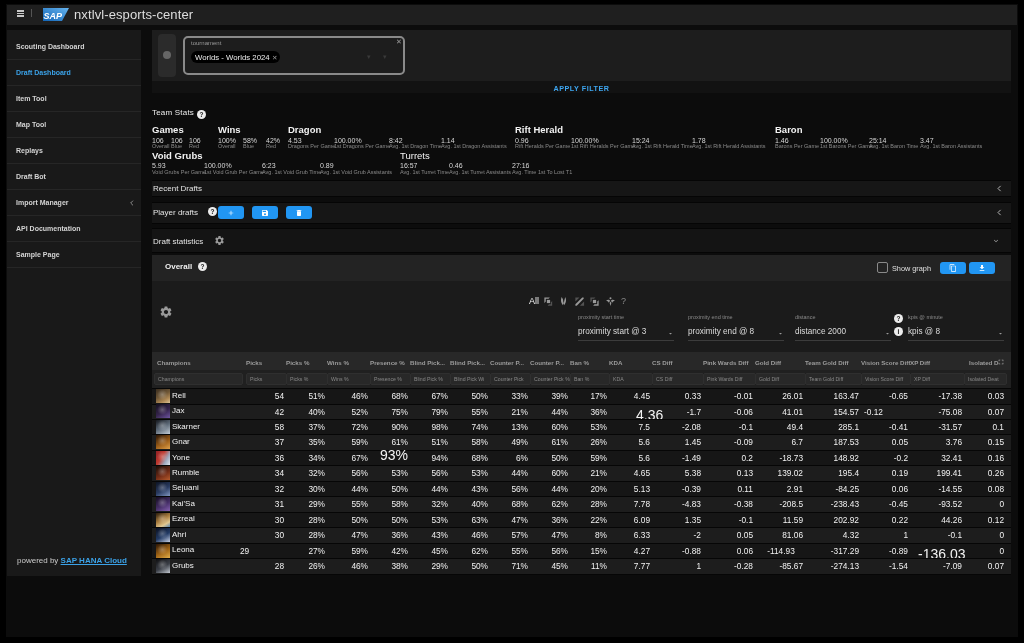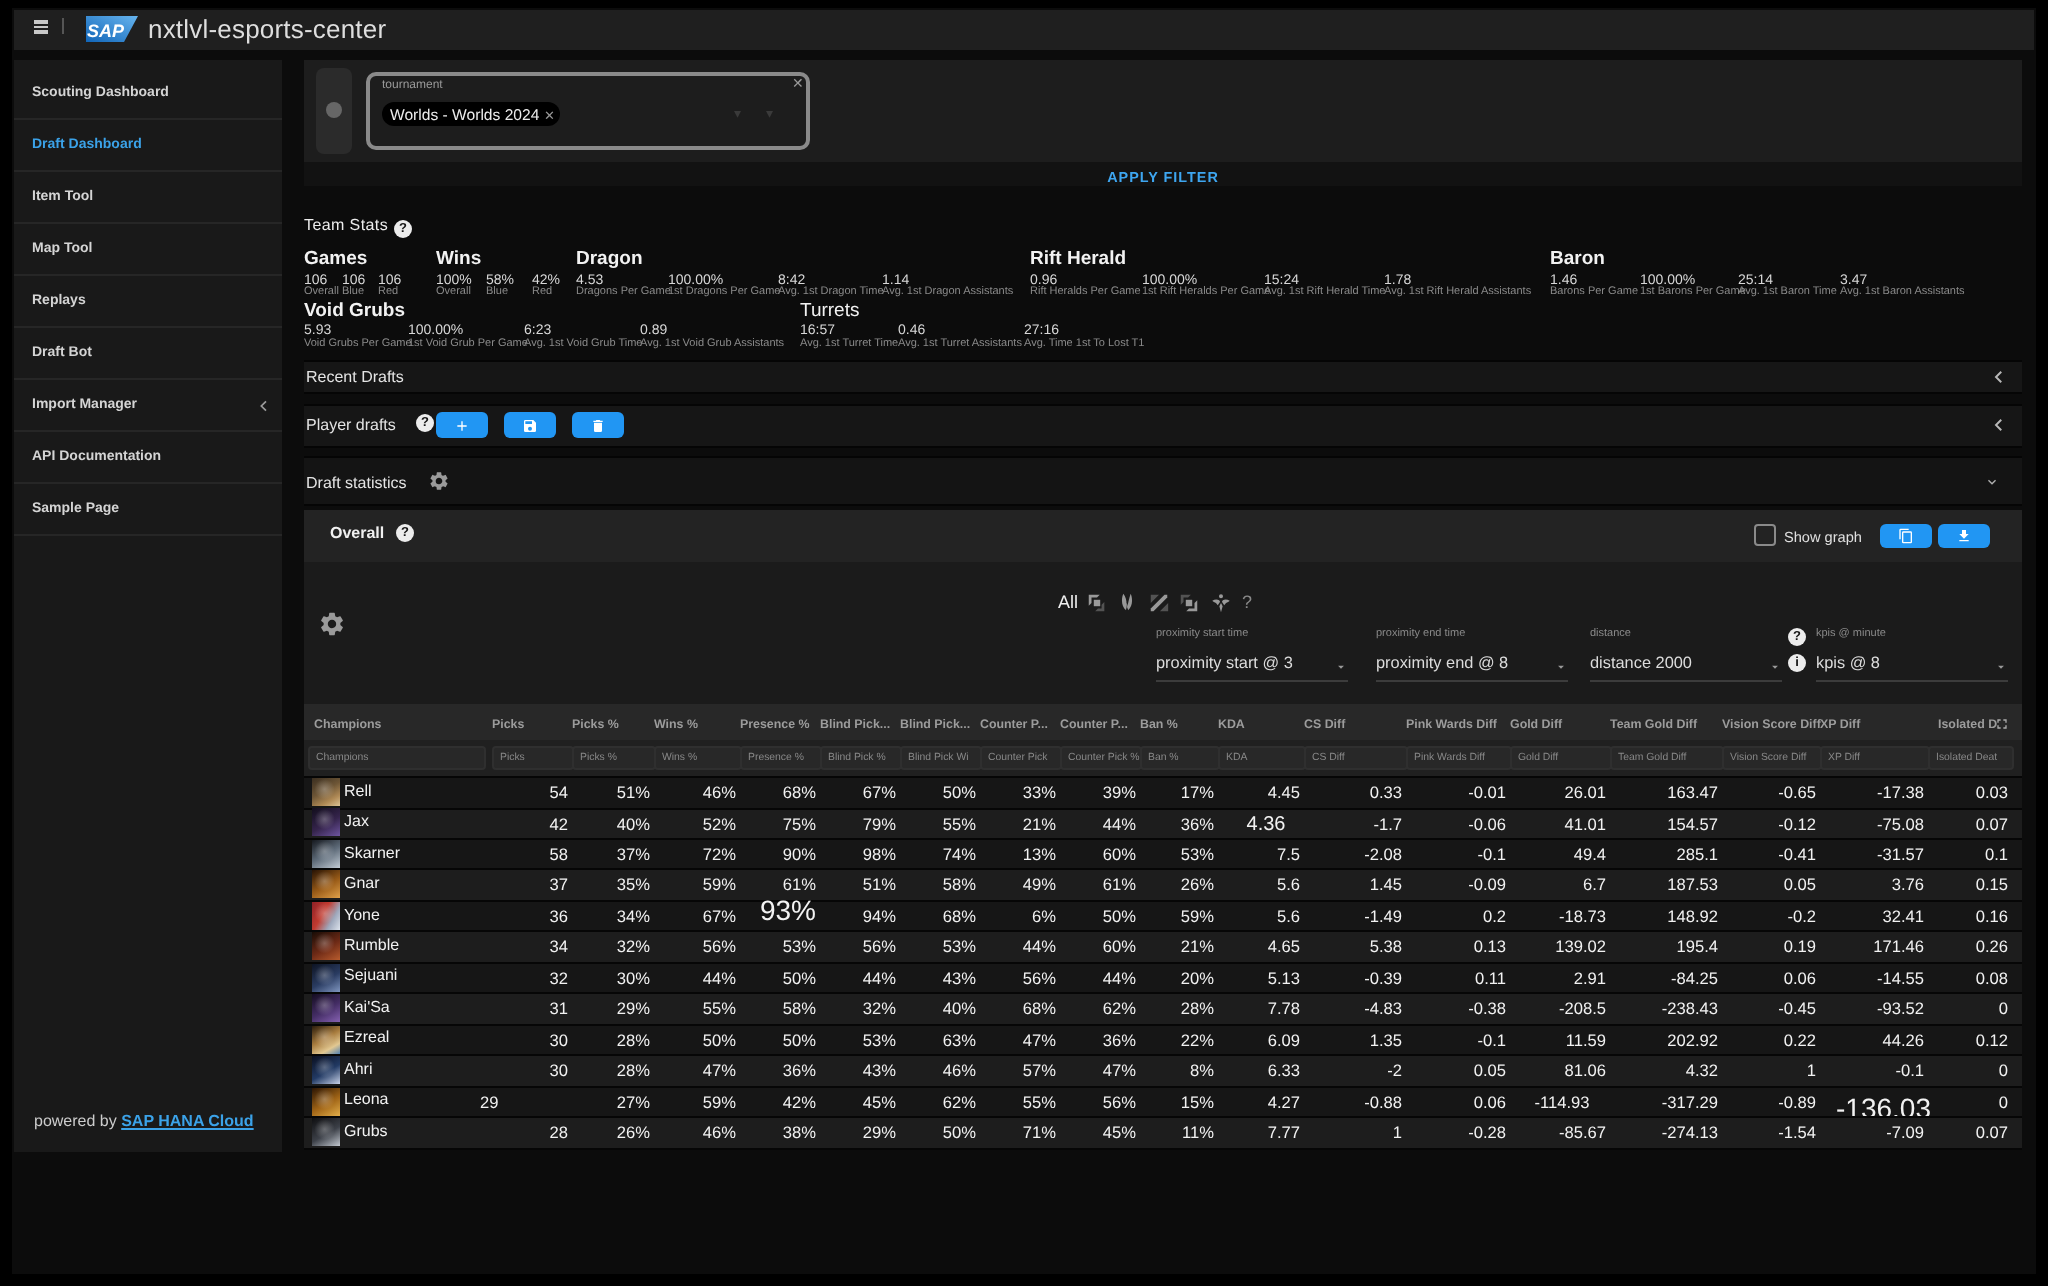--- a/index.html
+++ b/index.html
@@ -299,7 +299,7 @@
 <div class="a" style="left:484px;top:406.5px;width:44px;text-align:right;font-size:8.3px;color:#f2f2f2">21%</div>
 <div class="a" style="left:524px;top:406.5px;width:44px;text-align:right;font-size:8.3px;color:#f2f2f2">44%</div>
 <div class="a" style="left:563px;top:406.5px;width:44px;text-align:right;font-size:8.3px;color:#f2f2f2">36%</div>
-<div class="a" style="left:611px;top:406.5px;width:44px;text-align:center;font-size:10px;color:#f2f2f2">4.36</div>
+<div class="a" style="left:636px;top:406.5px;width:44px;text-align:left;font-size:14px;color:#f2f2f2">4.36</div>
 <div class="a" style="left:657px;top:406.5px;width:44px;text-align:right;font-size:8.3px;color:#f2f2f2">-1.7</div>
 <div class="a" style="left:709px;top:406.5px;width:44px;text-align:right;font-size:8.3px;color:#f2f2f2">-0.06</div>
 <div class="a" style="left:759px;top:406.5px;width:44px;text-align:right;font-size:8.3px;color:#f2f2f2">41.01</div>

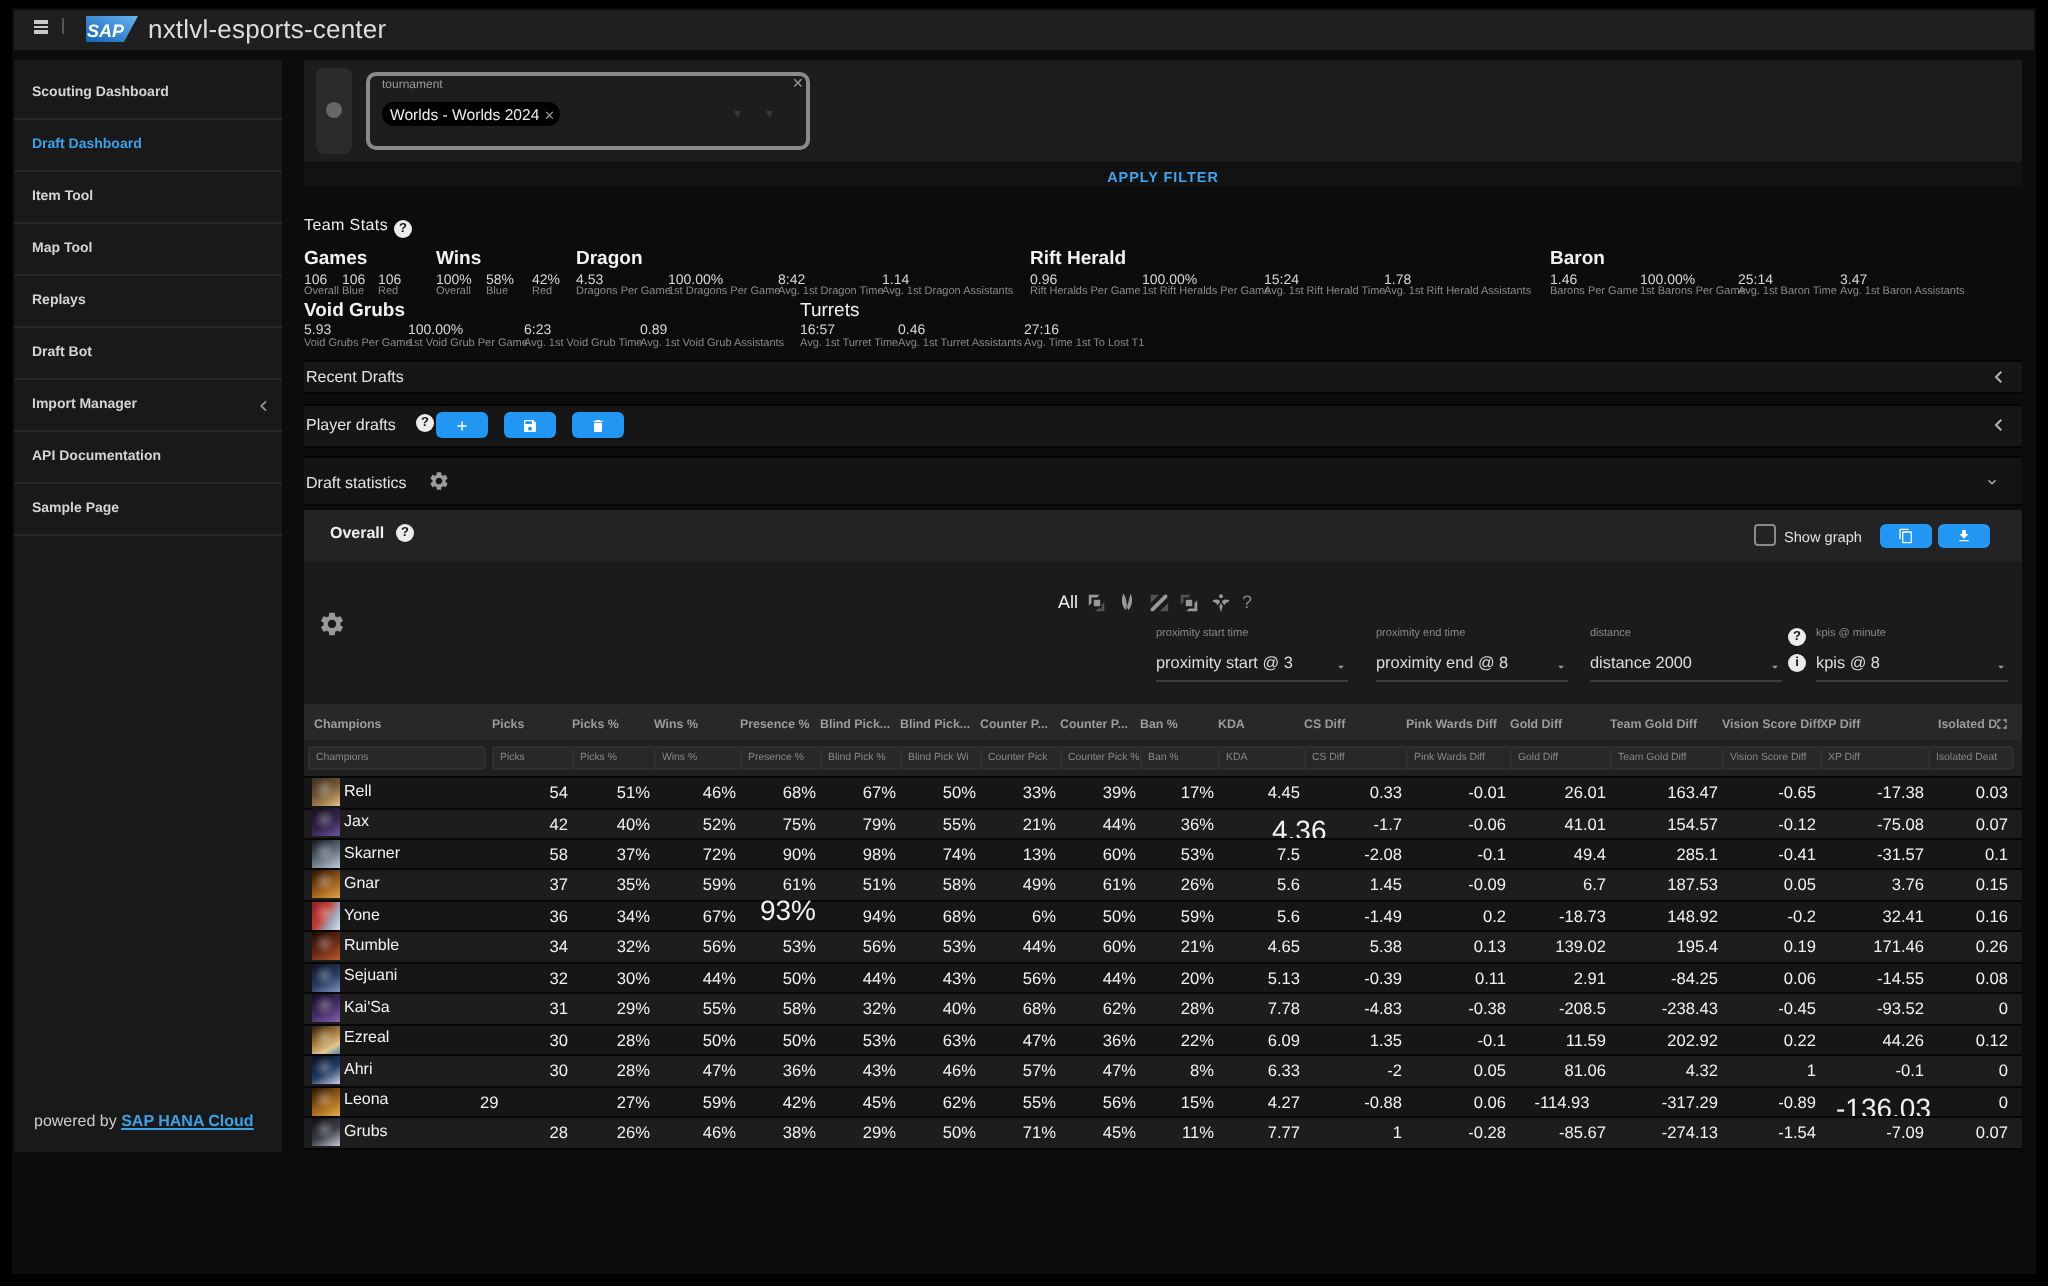--- a/index.html
+++ b/index.html
@@ -304,7 +304,7 @@
 <div class="a" style="left:709px;top:406.5px;width:44px;text-align:right;font-size:8.3px;color:#f2f2f2">-0.06</div>
 <div class="a" style="left:759px;top:406.5px;width:44px;text-align:right;font-size:8.3px;color:#f2f2f2">41.01</div>
 <div class="a" style="left:815px;top:406.5px;width:44px;text-align:right;font-size:8.3px;color:#f2f2f2">154.57</div>
-<div class="a" style="left:864px;top:406.5px;width:44px;text-align:right;font-size:8.3px;color:#f2f2f2">-0.12</div>
+<div class="a" style="left:864px;top:406.5px;width:44px;text-align:left;font-size:8.3px;color:#f2f2f2">-0.12</div>
 <div class="a" style="left:918px;top:406.5px;width:44px;text-align:right;font-size:8.3px;color:#f2f2f2">-75.08</div>
 <div class="a" style="left:960px;top:406.5px;width:44px;text-align:right;font-size:8.3px;color:#f2f2f2">0.07</div>
 <div class="a" style="left:152px;top:418.9px;width:859px;height:15.5px;background:#161616;border-top:1px solid #060606"></div>

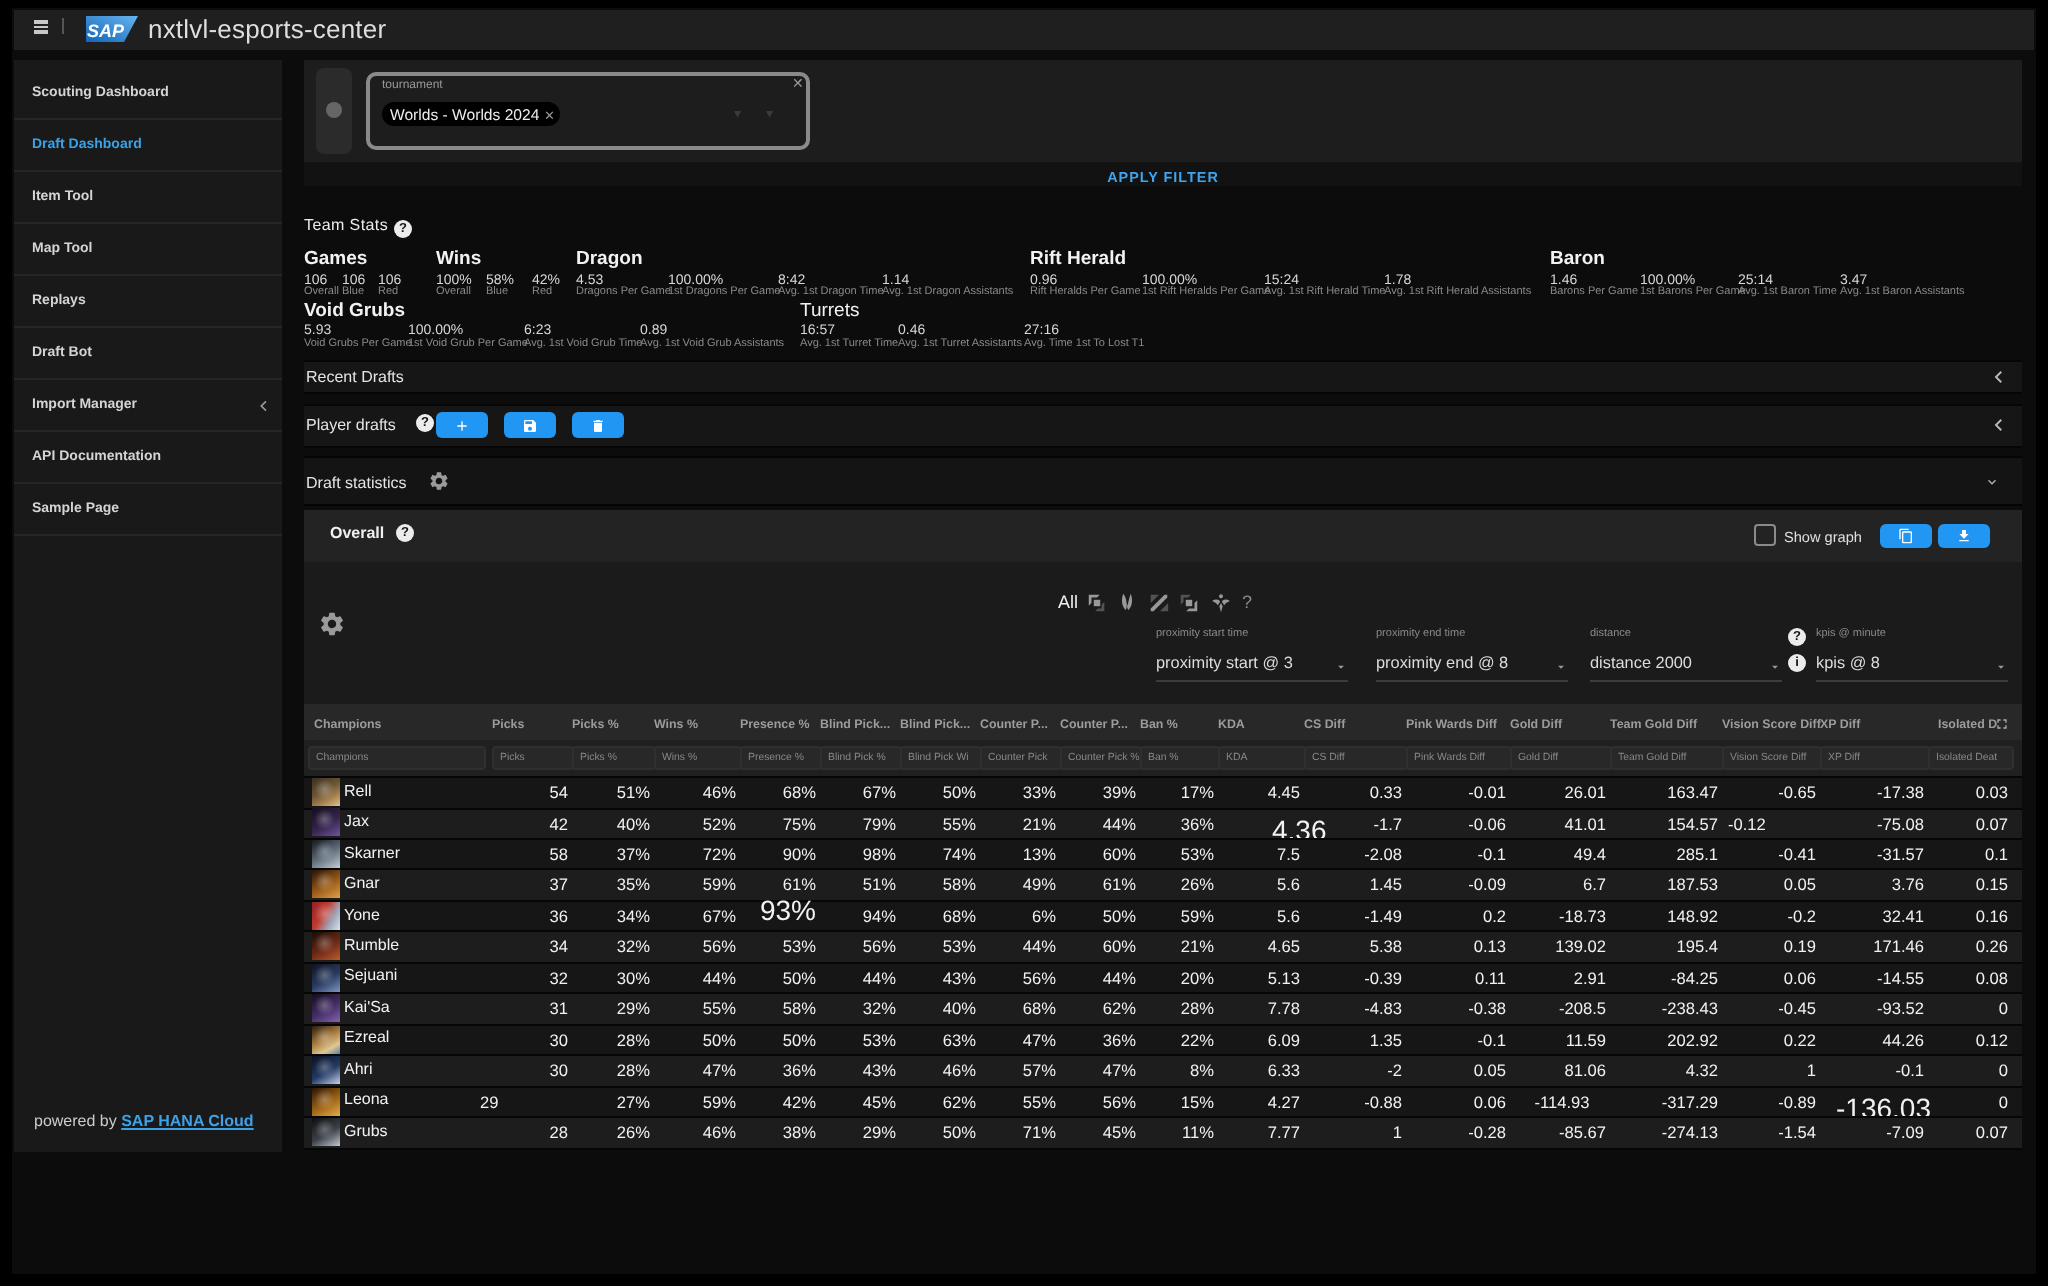--- a/index.html
+++ b/index.html
@@ -385,7 +385,7 @@
 <div class="a" style="left:759px;top:468.4px;width:44px;text-align:right;font-size:8.3px;color:#f2f2f2">139.02</div>
 <div class="a" style="left:815px;top:468.4px;width:44px;text-align:right;font-size:8.3px;color:#f2f2f2">195.4</div>
 <div class="a" style="left:864px;top:468.4px;width:44px;text-align:right;font-size:8.3px;color:#f2f2f2">0.19</div>
-<div class="a" style="left:918px;top:468.4px;width:44px;text-align:right;font-size:8.3px;color:#f2f2f2">171.46</div>
+<div class="a" style="left:918px;top:468.4px;width:44px;text-align:right;font-size:8.3px;color:#f2f2f2">199.41</div>
 <div class="a" style="left:960px;top:468.4px;width:44px;text-align:right;font-size:8.3px;color:#f2f2f2">0.26</div>
 <div class="a" style="left:152px;top:480.8px;width:859px;height:15.5px;background:#161616;border-top:1px solid #060606"></div>
 <div class="a" style="left:156px;top:481.6px;width:13.5px;height:14px;background:radial-gradient(circle at 45% 40%, rgba(255,255,255,.28), rgba(255,255,255,0) 45%),linear-gradient(150deg,#0d1322 0%,#2a3c62 55%,#8096c0 100%)"></div>

